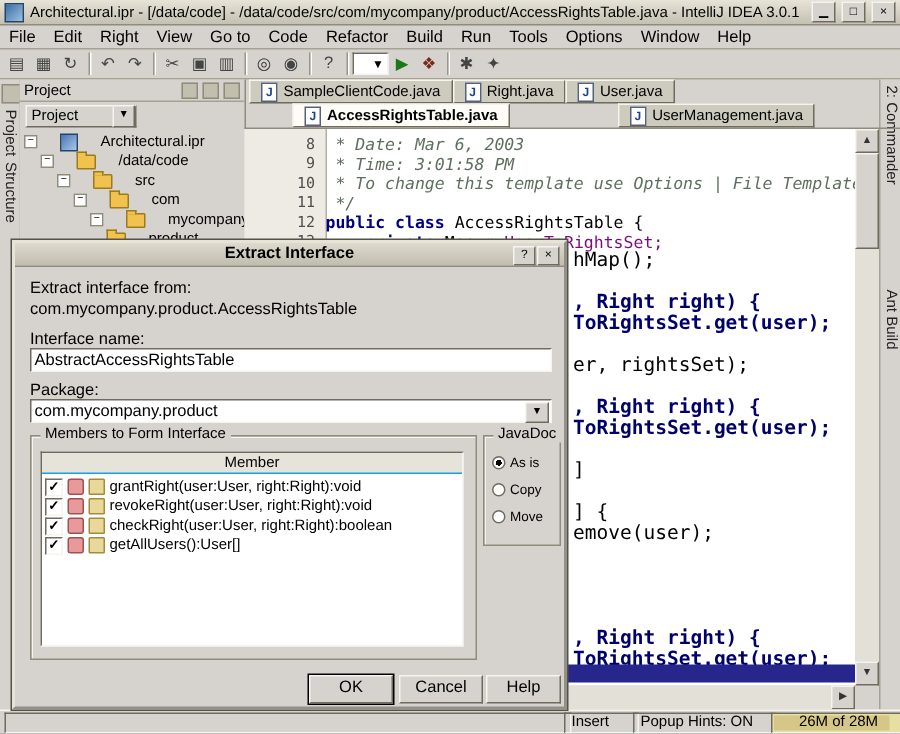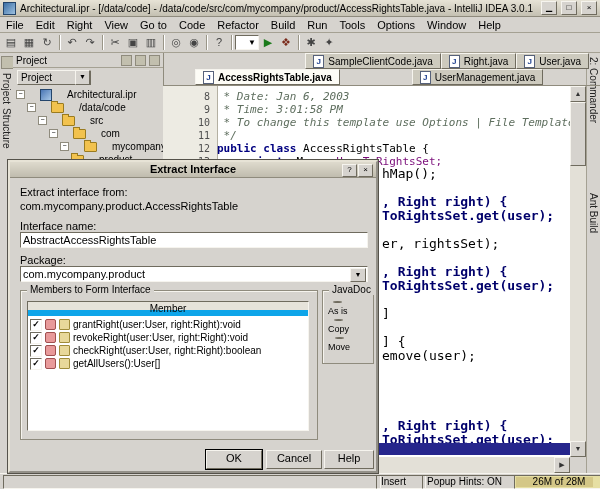--- a/index.html
+++ b/index.html
@@ -50,7 +50,7 @@
 
   
   .tabrow{left:163px;height:16px;display:flex;align-items:flex-end;padding-left:3px;}
-  #tabrow1{top:53px;width:423px;justify-content:flex-end;}
+  #tabrow1{top:53px;width:423px;}
   #tabrow2{top:69px;width:423px;border-bottom:1px solid #8f8b7d;padding-left:32px;}
   .tab{display:inline-flex;align-items:center;gap:4px;height:14px;padding:0 7px;background:#cdcabe;
        border:1px solid;border-color:#f6f4ee #6f6b5e #6f6b5e #f6f4ee;font-size:10px;white-space:nowrap;}

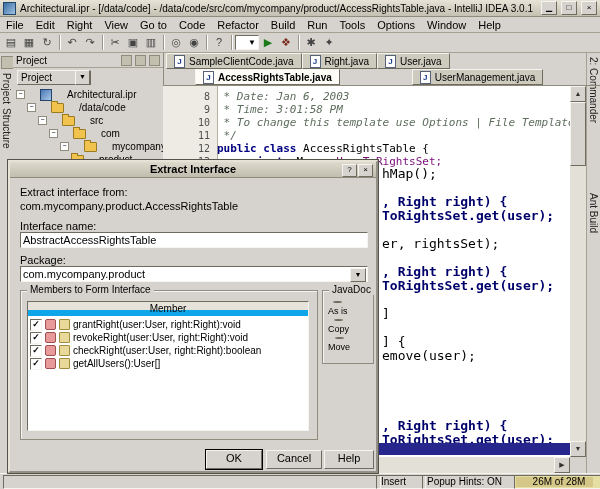--- a/index.html
+++ b/index.html
@@ -251,7 +251,7 @@
 
   <div class="cl" style="top:90px;">
     <span class="ln">8</span>
-    <span class="cm"> * Date: Jan 6, 2003</span>
+    <span class="cm"> * Date: Mar 6, 2003</span>
   </div>
   <div class="cl" style="top:103px;">
     <span class="ln">9</span>

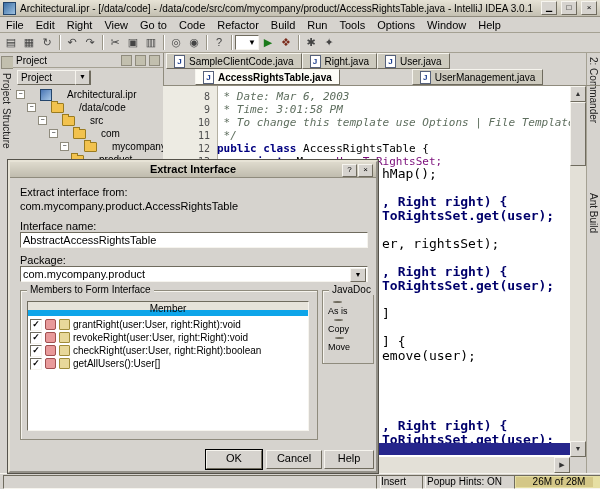--- a/index.html
+++ b/index.html
@@ -100,7 +100,7 @@
   .group{position:absolute;border:1px solid #8f8b7d;box-shadow:1px 1px 0 #f6f4ee inset;}
   .gtitle{position:absolute;top:-7px;left:6px;background:#d6d3ce;padding:0 3px;font-size:10px;}
   #mtable{position:absolute;left:6px;top:10px;width:282px;height:130px;background:#fff;box-sizing:border-box;}
-  #mheader{position:absolute;left:0;top:0;width:100%;height:14px;background:#e6e3da;border-bottom:6px solid #0ea5e9;
+  #mheader{position:absolute;left:0;top:0;width:100%;height:14px;background:#e6e3da;border-bottom:1px solid #0ea5e9;
            text-align:center;font-size:10px;line-height:13px;box-sizing:border-box;}
   .mrow{position:absolute;left:2px;height:13px;display:flex;align-items:center;gap:3px;font-size:10px;white-space:nowrap;}
   .cb{width:10px;height:10px;background:#fff;border:1px solid;border-color:#6f6b5e #f6f4ee #f6f4ee #6f6b5e;

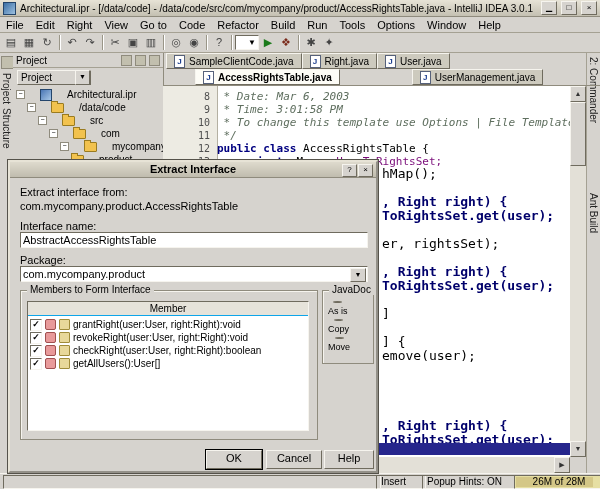--- a/index.html
+++ b/index.html
@@ -108,7 +108,7 @@
   .cb::before{content:"✓";}
   .micon1{width:9px;height:9px;background:#e89a9a;border:1px solid #a05050;border-radius:2px;}
   .micon2{width:9px;height:9px;background:#e8d89a;border:1px solid #a08c3a;border-radius:1px;}
-  .rrow{position:absolute;left:5px;height:14px;display:flex;align-items:center;gap:3px;font-size:9px;white-space:nowrap;flex-direction:column;}
+  .rrow{position:absolute;left:5px;height:14px;display:flex;align-items:center;gap:3px;font-size:9px;white-space:nowrap;}
   .radio{width:9px;height:9px;border-radius:50%;background:#fff;border:1px solid #6f6b5e;box-sizing:border-box;}
   .radio.sel{background:radial-gradient(circle at 50% 50%,#000 0 2px,#fff 2px);}
   .btn{position:absolute;height:17px;background:#d6d3ce;font-size:11px;text-align:center;line-height:15px;}

